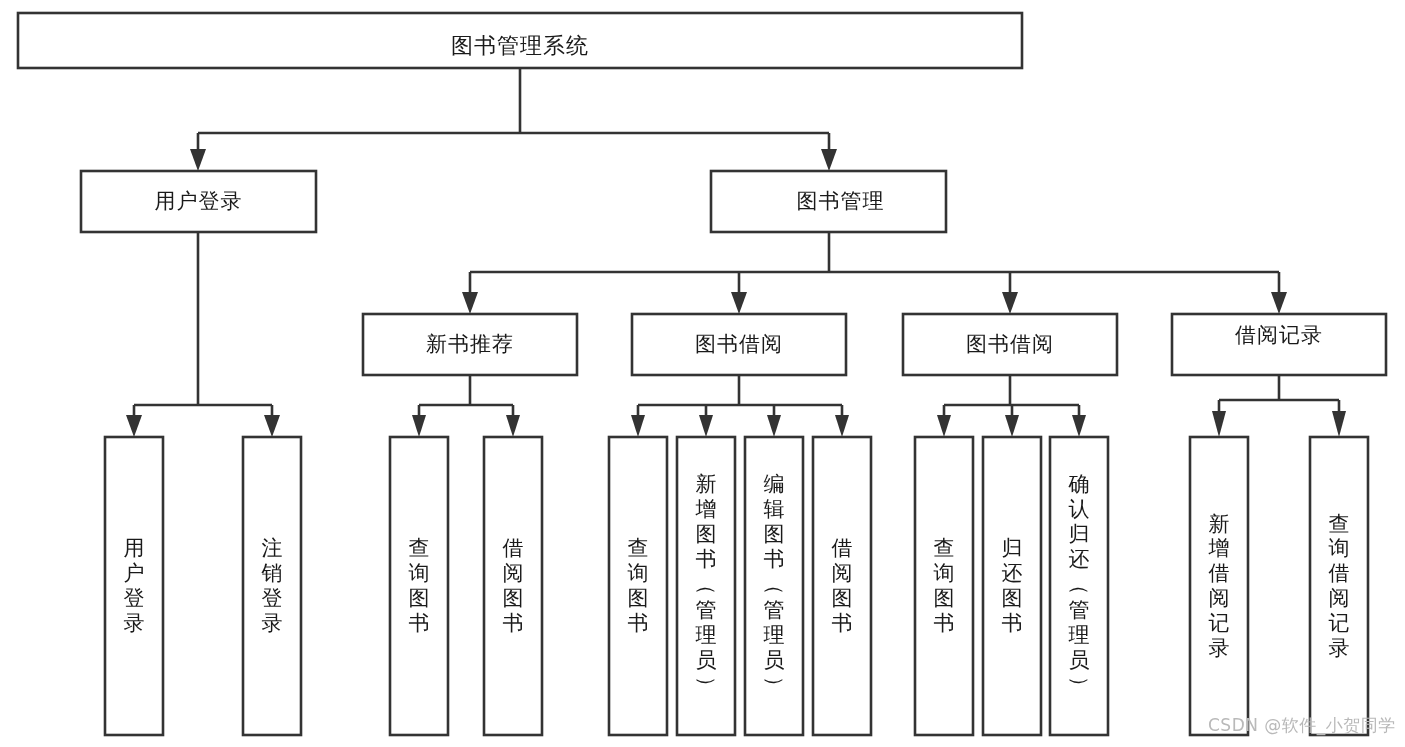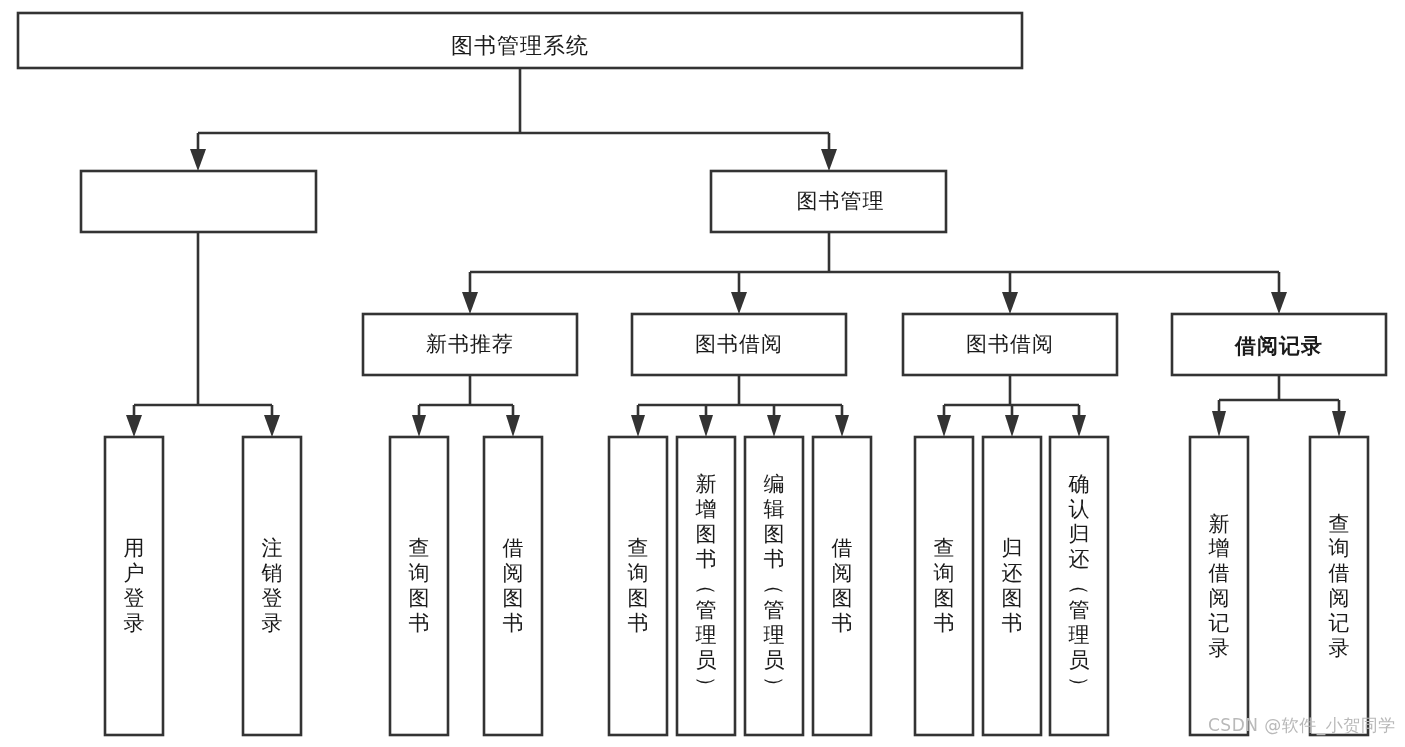--- a/index.html
+++ b/index.html
@@ -181,6 +181,7 @@
 
   <div class="node-label-h root" style="left:18px; top:13px; width:1004px; height:55px;margin-top:6px;">图书管理系统</div>
 
+  <div class="node-label-h" style="left:81px; top:171px; width:235px; height:61px;">用户登录</div>
   <div class="node-label-h" style="left:711px; top:171px; width:259px; height:61px;">图书管理</div>
 
   <div class="node-label-h" style="left:363px; top:314px; width:214px; height:61px;">新书推荐</div>

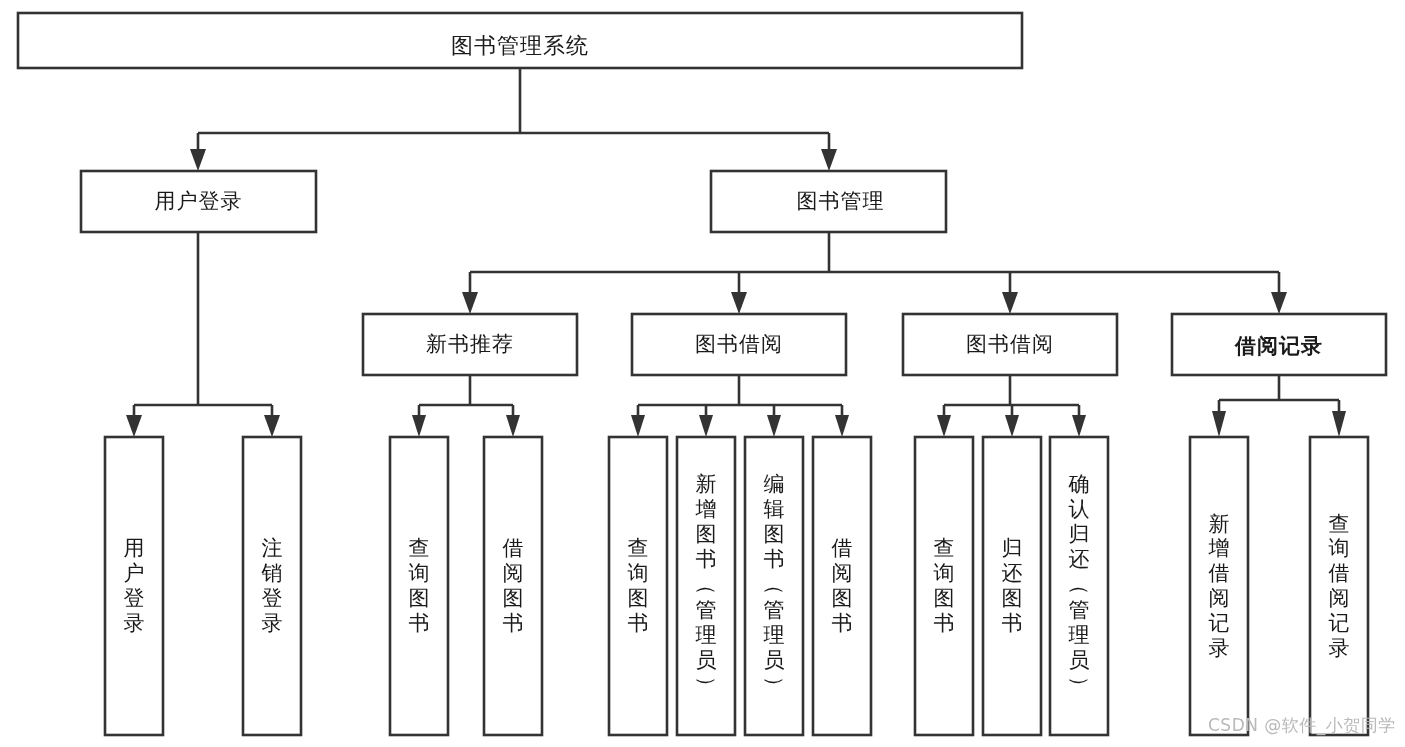--- a/index.html
+++ b/index.html
@@ -187,7 +187,7 @@
   <div class="node-label-h" style="left:363px; top:314px; width:214px; height:61px;">新书推荐</div>
   <div class="node-label-h" style="left:632px; top:314px; width:214px; height:61px;border-radius:23px;">图书借阅</div>
   <div class="node-label-h" style="left:903px; top:314px; width:214px; height:61px;">图书借阅</div>
-  <div class="node-label-h" style="left:1172px; top:314px; width:214px; height:65px;font-weight:bold;">借阅记录</div>
+  <div class="node-label-h" style="left:1172px; top:303px; width:214px; height:65px;">借阅记录</div>
 
   <div class="node-label-v" style="left:105px; top:437px; width:58px; height:298px;">
       <span class="ch">用</span>

